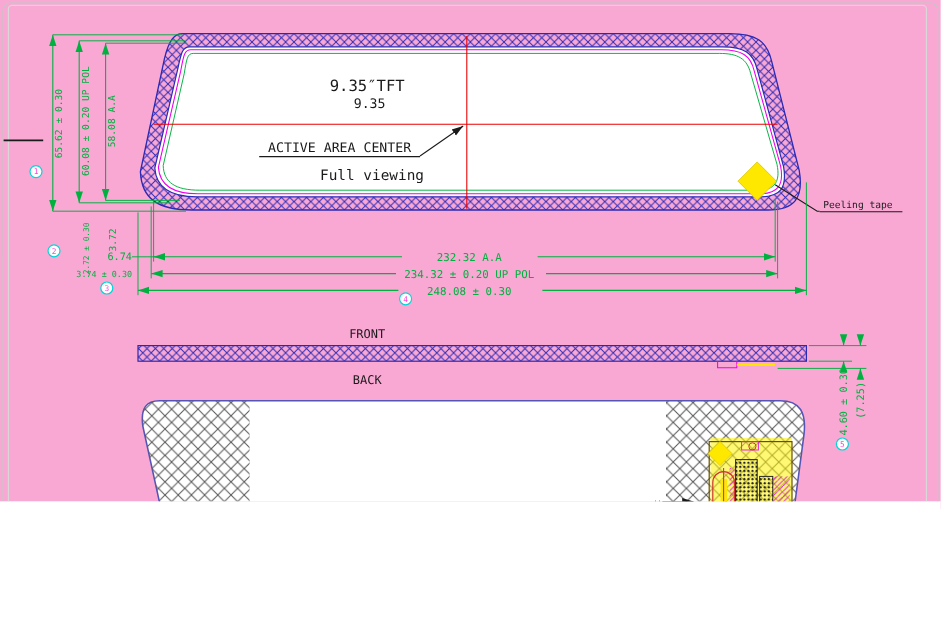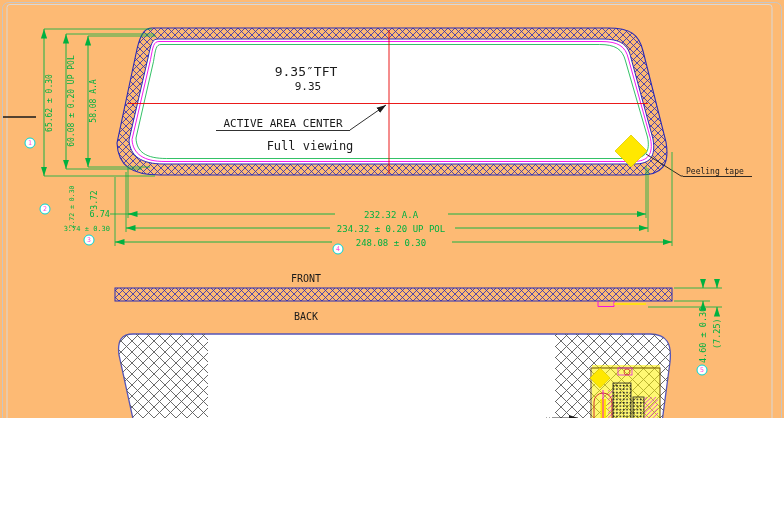--- a/index.html
+++ b/index.html
@@ -3,7 +3,7 @@
 <meta charset="utf-8">
 <style>
   html,body{margin:0;padding:0;background:#fff;}
-  .stage{width:784px;height:418px;position:relative;background:#fdba74;overflow:hidden;}
+  .stage{width:784px;height:418px;position:relative;background:#f9a8d4;overflow:hidden;}
   svg{display:block;}
   text{font-family:"DejaVu Sans Mono","Liberation Mono",monospace;}
   .dimtxt{fill:#00b140;}

